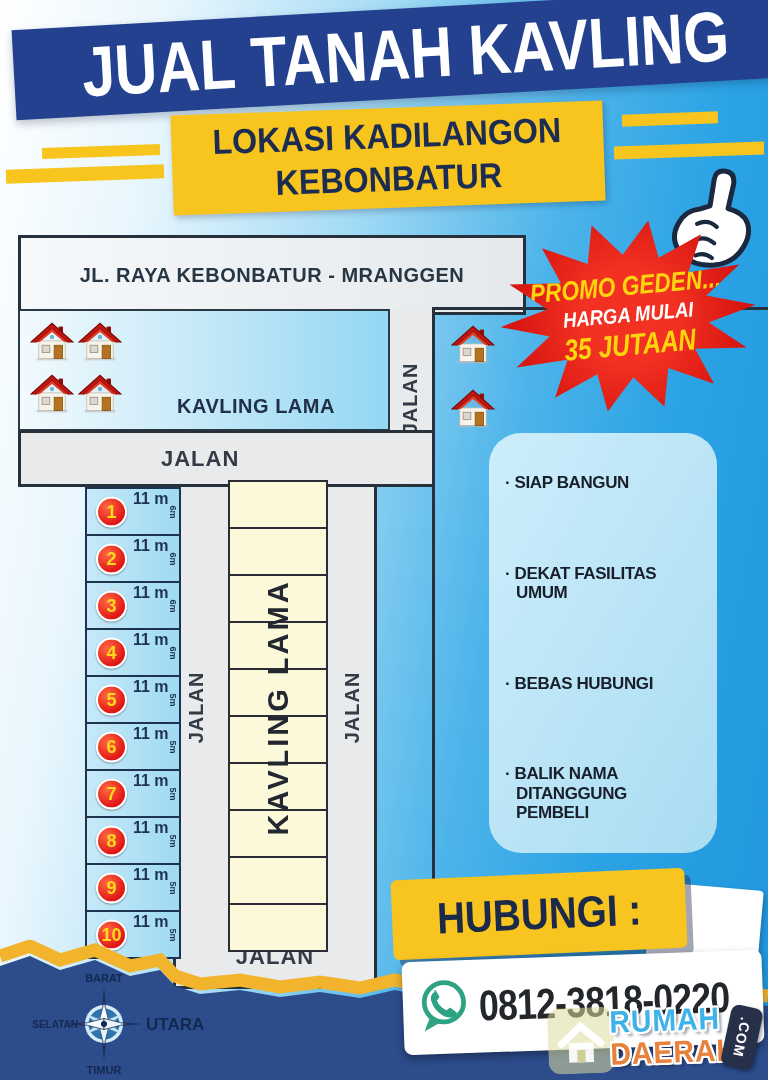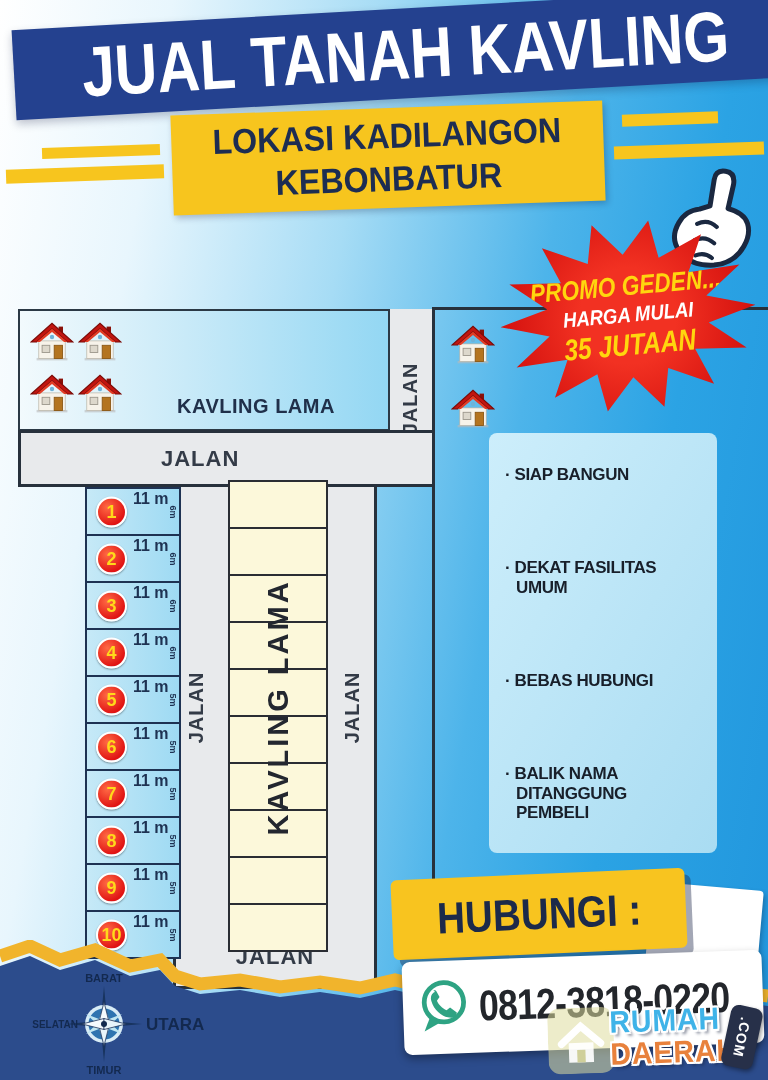--- a/index.html
+++ b/index.html
@@ -133,6 +133,9 @@
     </svg>
   </div>
 
+  <div class="abs road-sign">
+    <span>JL. RAYA KEBONBATUR - MRANGGEN</span>
+  </div>
 
   <div class="abs old-block">
     <div class="house" style="left:10px;top:8px"><svg viewBox="0 0 40 40" width="44" height="46">

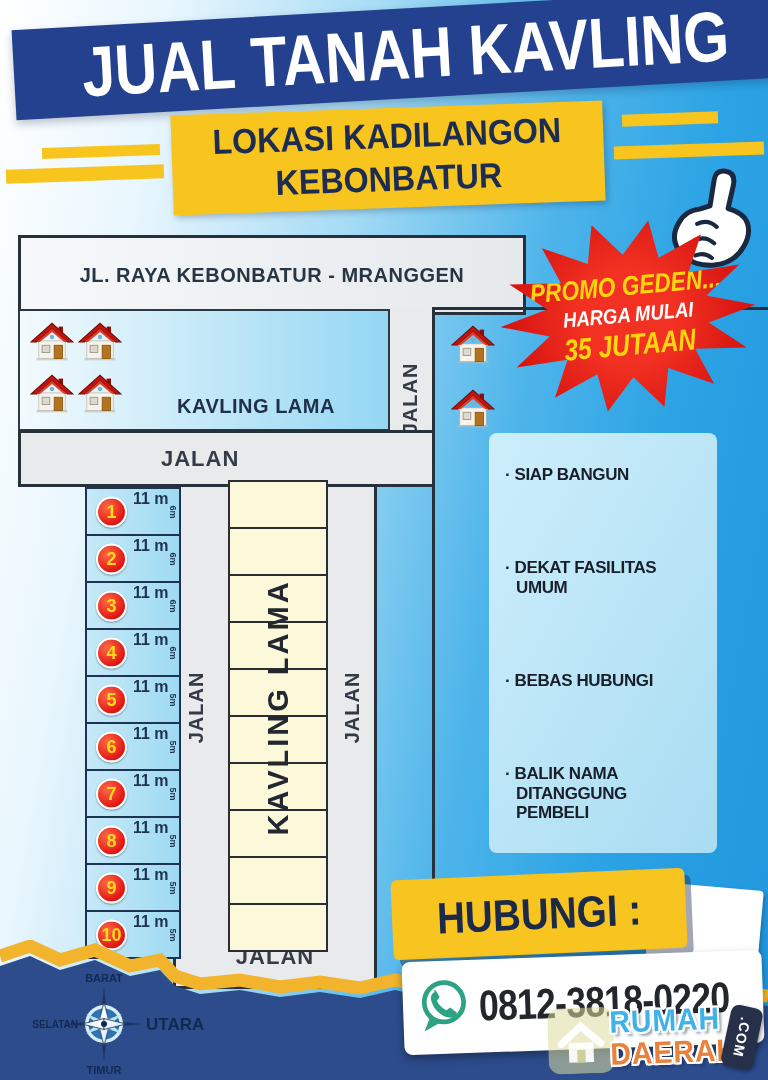--- a/index.html
+++ b/index.html
@@ -64,8 +64,8 @@
   .promo2{color:#ffffff;font-size:21px;font-weight:900;font-style:italic;transform:scaleX(.88);white-space:nowrap;}
   .promo3{color:#ffd60e;font-size:30px;font-weight:900;font-style:italic;transform:scaleX(.82);white-space:nowrap;}
   
-  .features{left:489px;top:433px;width:228px;height:420px;border-radius:8px;box-sizing:border-box;
-    background:linear-gradient(120deg,#cdeefb,#a9dcf2);padding:32px 14px 30px 16px;
+  .features{left:489px;top:433px;width:228px;height:420px;border-radius:32px;box-sizing:border-box;
+    background:linear-gradient(120deg,#cdeefb,#a9dcf2);padding:40px 14px 30px 16px;
     display:flex;flex-direction:column;justify-content:space-between;}
   .feature{font-size:17px;font-weight:bold;color:#181f2a;letter-spacing:-.4px;line-height:1.15;
     padding-left:11px;text-indent:-11px;}

